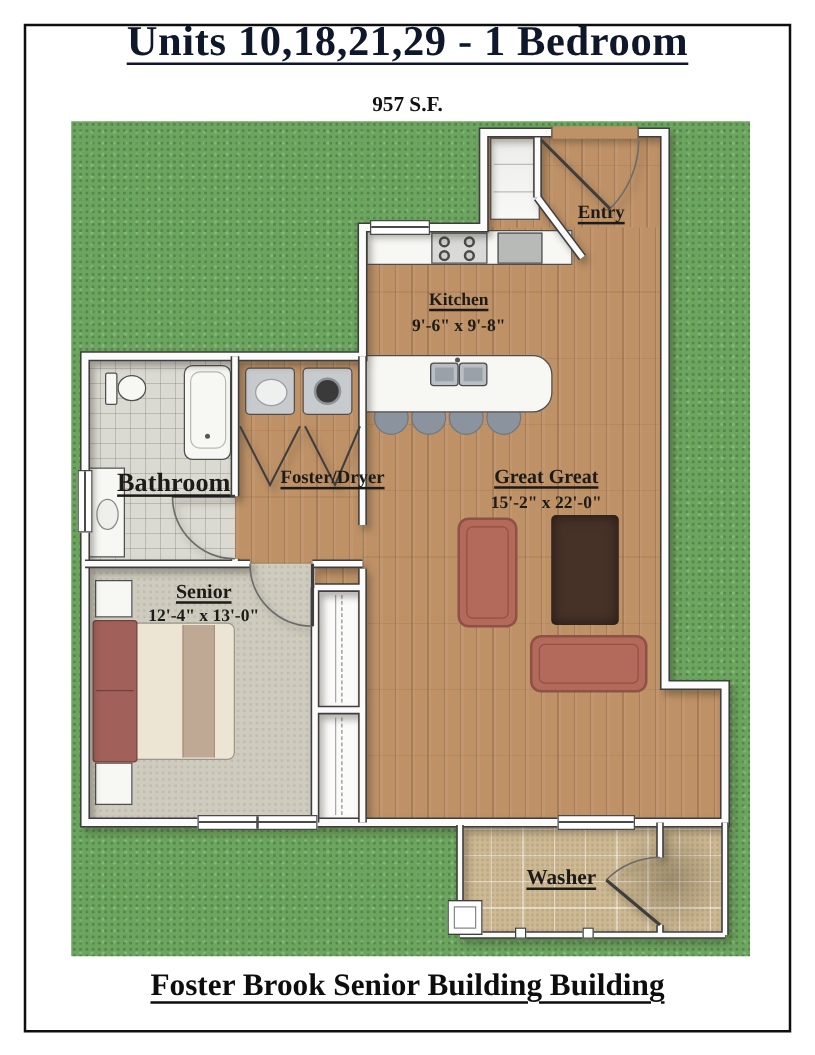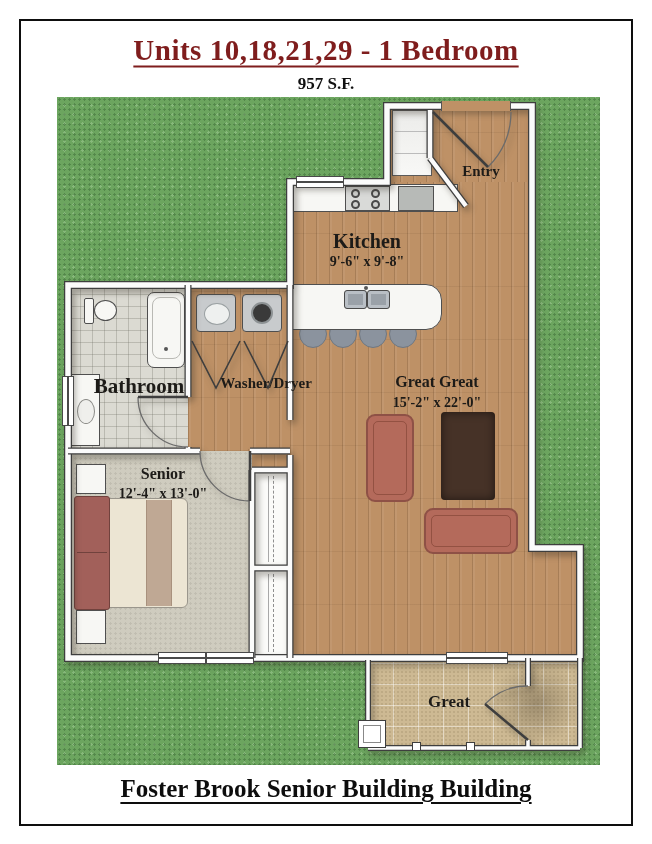--- a/index.html
+++ b/index.html
@@ -6,8 +6,8 @@
   body{width:652px;height:844px;position:relative;background:#ffffff;overflow:hidden;
        font-family:"Liberation Serif","DejaVu Serif",serif;}
   .frame{position:absolute;left:19px;top:19px;width:610px;height:803px;border:2px solid #0e0e0e;}
-  .title{position:absolute;left:326px;top:50px;transform:translate(-50%,-50%);
-         font-size:29px;font-weight:bold;color:#7f1d1d;white-space:nowrap;letter-spacing:.5px;
+  .title{position:absolute;left:326px;top:34px;transform:translate(-50%,-50%);
+         font-size:34px;font-weight:bold;color:#0f172a;white-space:nowrap;letter-spacing:.5px;
          text-decoration:underline;text-decoration-thickness:2px;text-underline-offset:6px;}
   .subtitle{position:absolute;left:326px;top:84px;transform:translate(-50%,-50%);
          font-size:17px;font-weight:bold;color:#111;white-space:nowrap;text-align:right;}

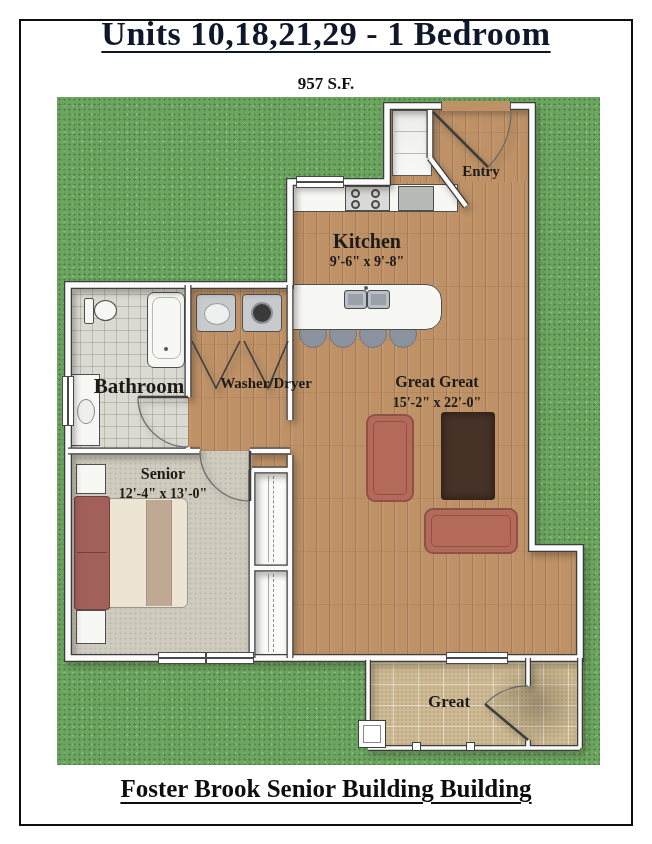--- a/index.html
+++ b/index.html
@@ -44,7 +44,7 @@
          background-image:linear-gradient(90deg,transparent 42%,#4A4A4A 42%,#4A4A4A 58%,transparent 58%);}
   .label{position:absolute;transform:translate(-50%,-50%);z-index:6;font-weight:bold;color:#1D1B18;
          white-space:nowrap;text-align:center;}
-  .ul{text-decoration-thickness:1.5px;text-underline-offset:3px;}
+  .ul{text-decoration:underline;text-decoration-thickness:1.5px;text-underline-offset:3px;}
   .sofa{background:#B46A5B;border:2px solid #8E5146;border-radius:9px;}
   .seat{position:absolute;inset:5px;border:1px solid rgba(120,60,45,.55);border-radius:5px;}
   .burner{position:absolute;width:9px;height:9px;border-radius:50%;border:2px solid #4A4A4A;background:#cfd0ce;box-sizing:border-box;}

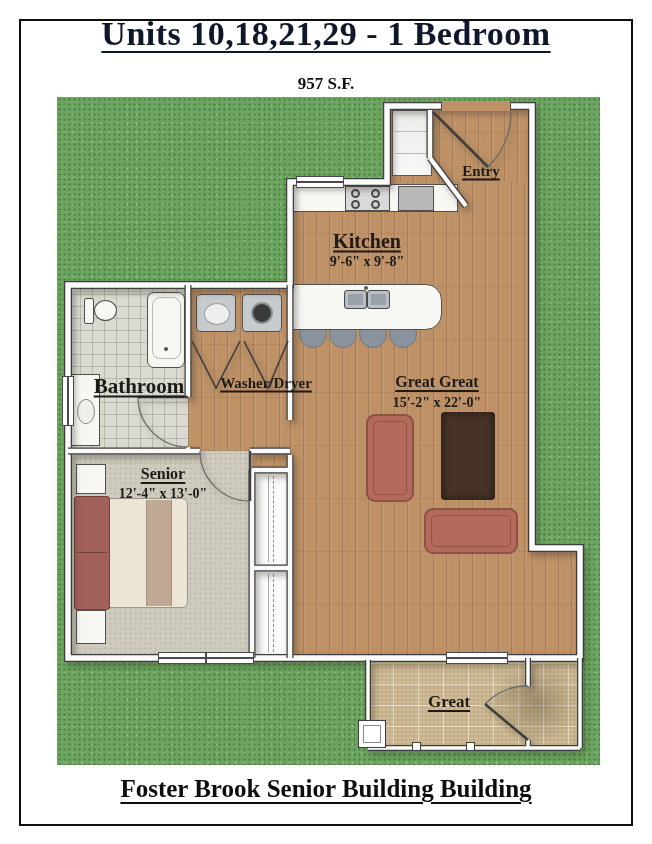--- a/index.html
+++ b/index.html
@@ -170,7 +170,7 @@
 <div class="over post" style="left:466px;top:742px;width:9px;height:9px"></div>
 
 <div class="label ul" style="left:481px;top:171px;font-size:15px">Entry</div>
-<div class="label ul" style="left:367px;top:241px;font-size:20px">Kitchen</div>
+<div class="label ul" style="left:367px;top:241px;font-size:14px">Kitchen</div>
 <div class="label" style="left:367px;top:262px;font-size:14px">9'-6" x 9'-8"</div>
 <div class="label ul" style="left:139px;top:386px;font-size:21px">Bathroom</div>
 <div class="label ul" style="left:266px;top:383px;font-size:15px">Washer/Dryer</div>

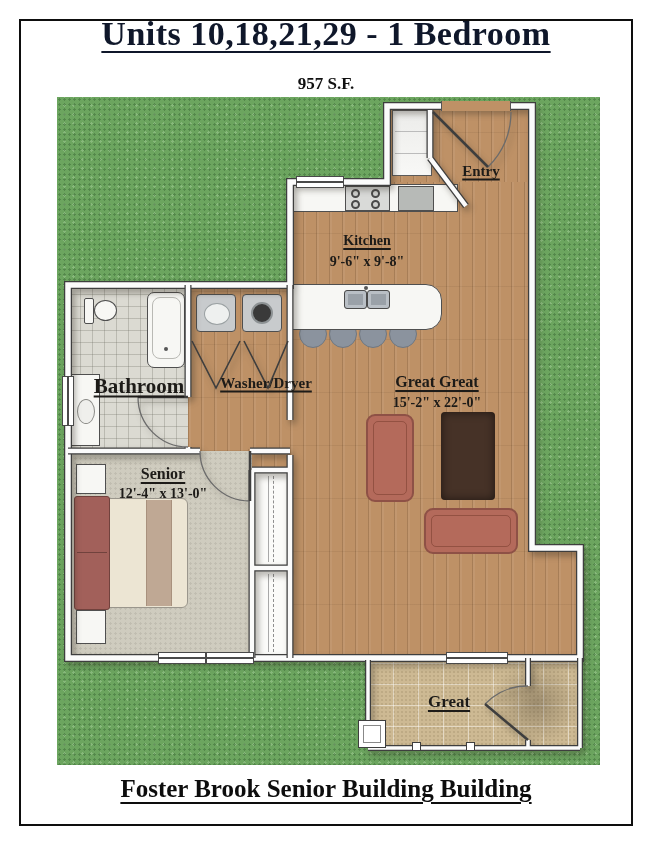--- a/index.html
+++ b/index.html
@@ -173,7 +173,7 @@
 <div class="label ul" style="left:367px;top:241px;font-size:14px">Kitchen</div>
 <div class="label" style="left:367px;top:262px;font-size:14px">9'-6" x 9'-8"</div>
 <div class="label ul" style="left:139px;top:386px;font-size:21px">Bathroom</div>
-<div class="label ul" style="left:266px;top:383px;font-size:15px">Washer/Dryer</div>
+<div class="label ul" style="left:266px;top:383px;font-size:15px">Foster/Dryer</div>
 <div class="label ul" style="left:437px;top:382px;font-size:16px">Great Great</div>
 <div class="label" style="left:437px;top:403px;font-size:14px">15'-2" x 22'-0"</div>
 <div class="label ul" style="left:163px;top:474px;font-size:16px">Senior</div>

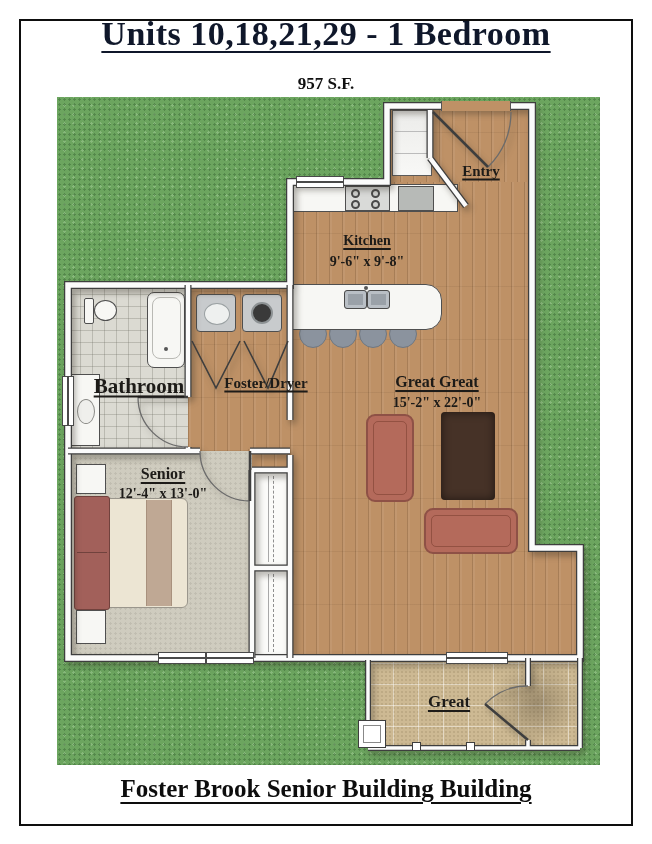--- a/index.html
+++ b/index.html
@@ -178,6 +178,6 @@
 <div class="label" style="left:437px;top:403px;font-size:14px">15'-2" x 22'-0"</div>
 <div class="label ul" style="left:163px;top:474px;font-size:16px">Senior</div>
 <div class="label" style="left:163px;top:494px;font-size:14px">12'-4" x 13'-0"</div>
-<div class="label ul" style="left:449px;top:702px;font-size:17px">Great</div>
+<div class="label ul" style="left:449px;top:702px;font-size:17px">Washer</div>
 
 </body></html>

